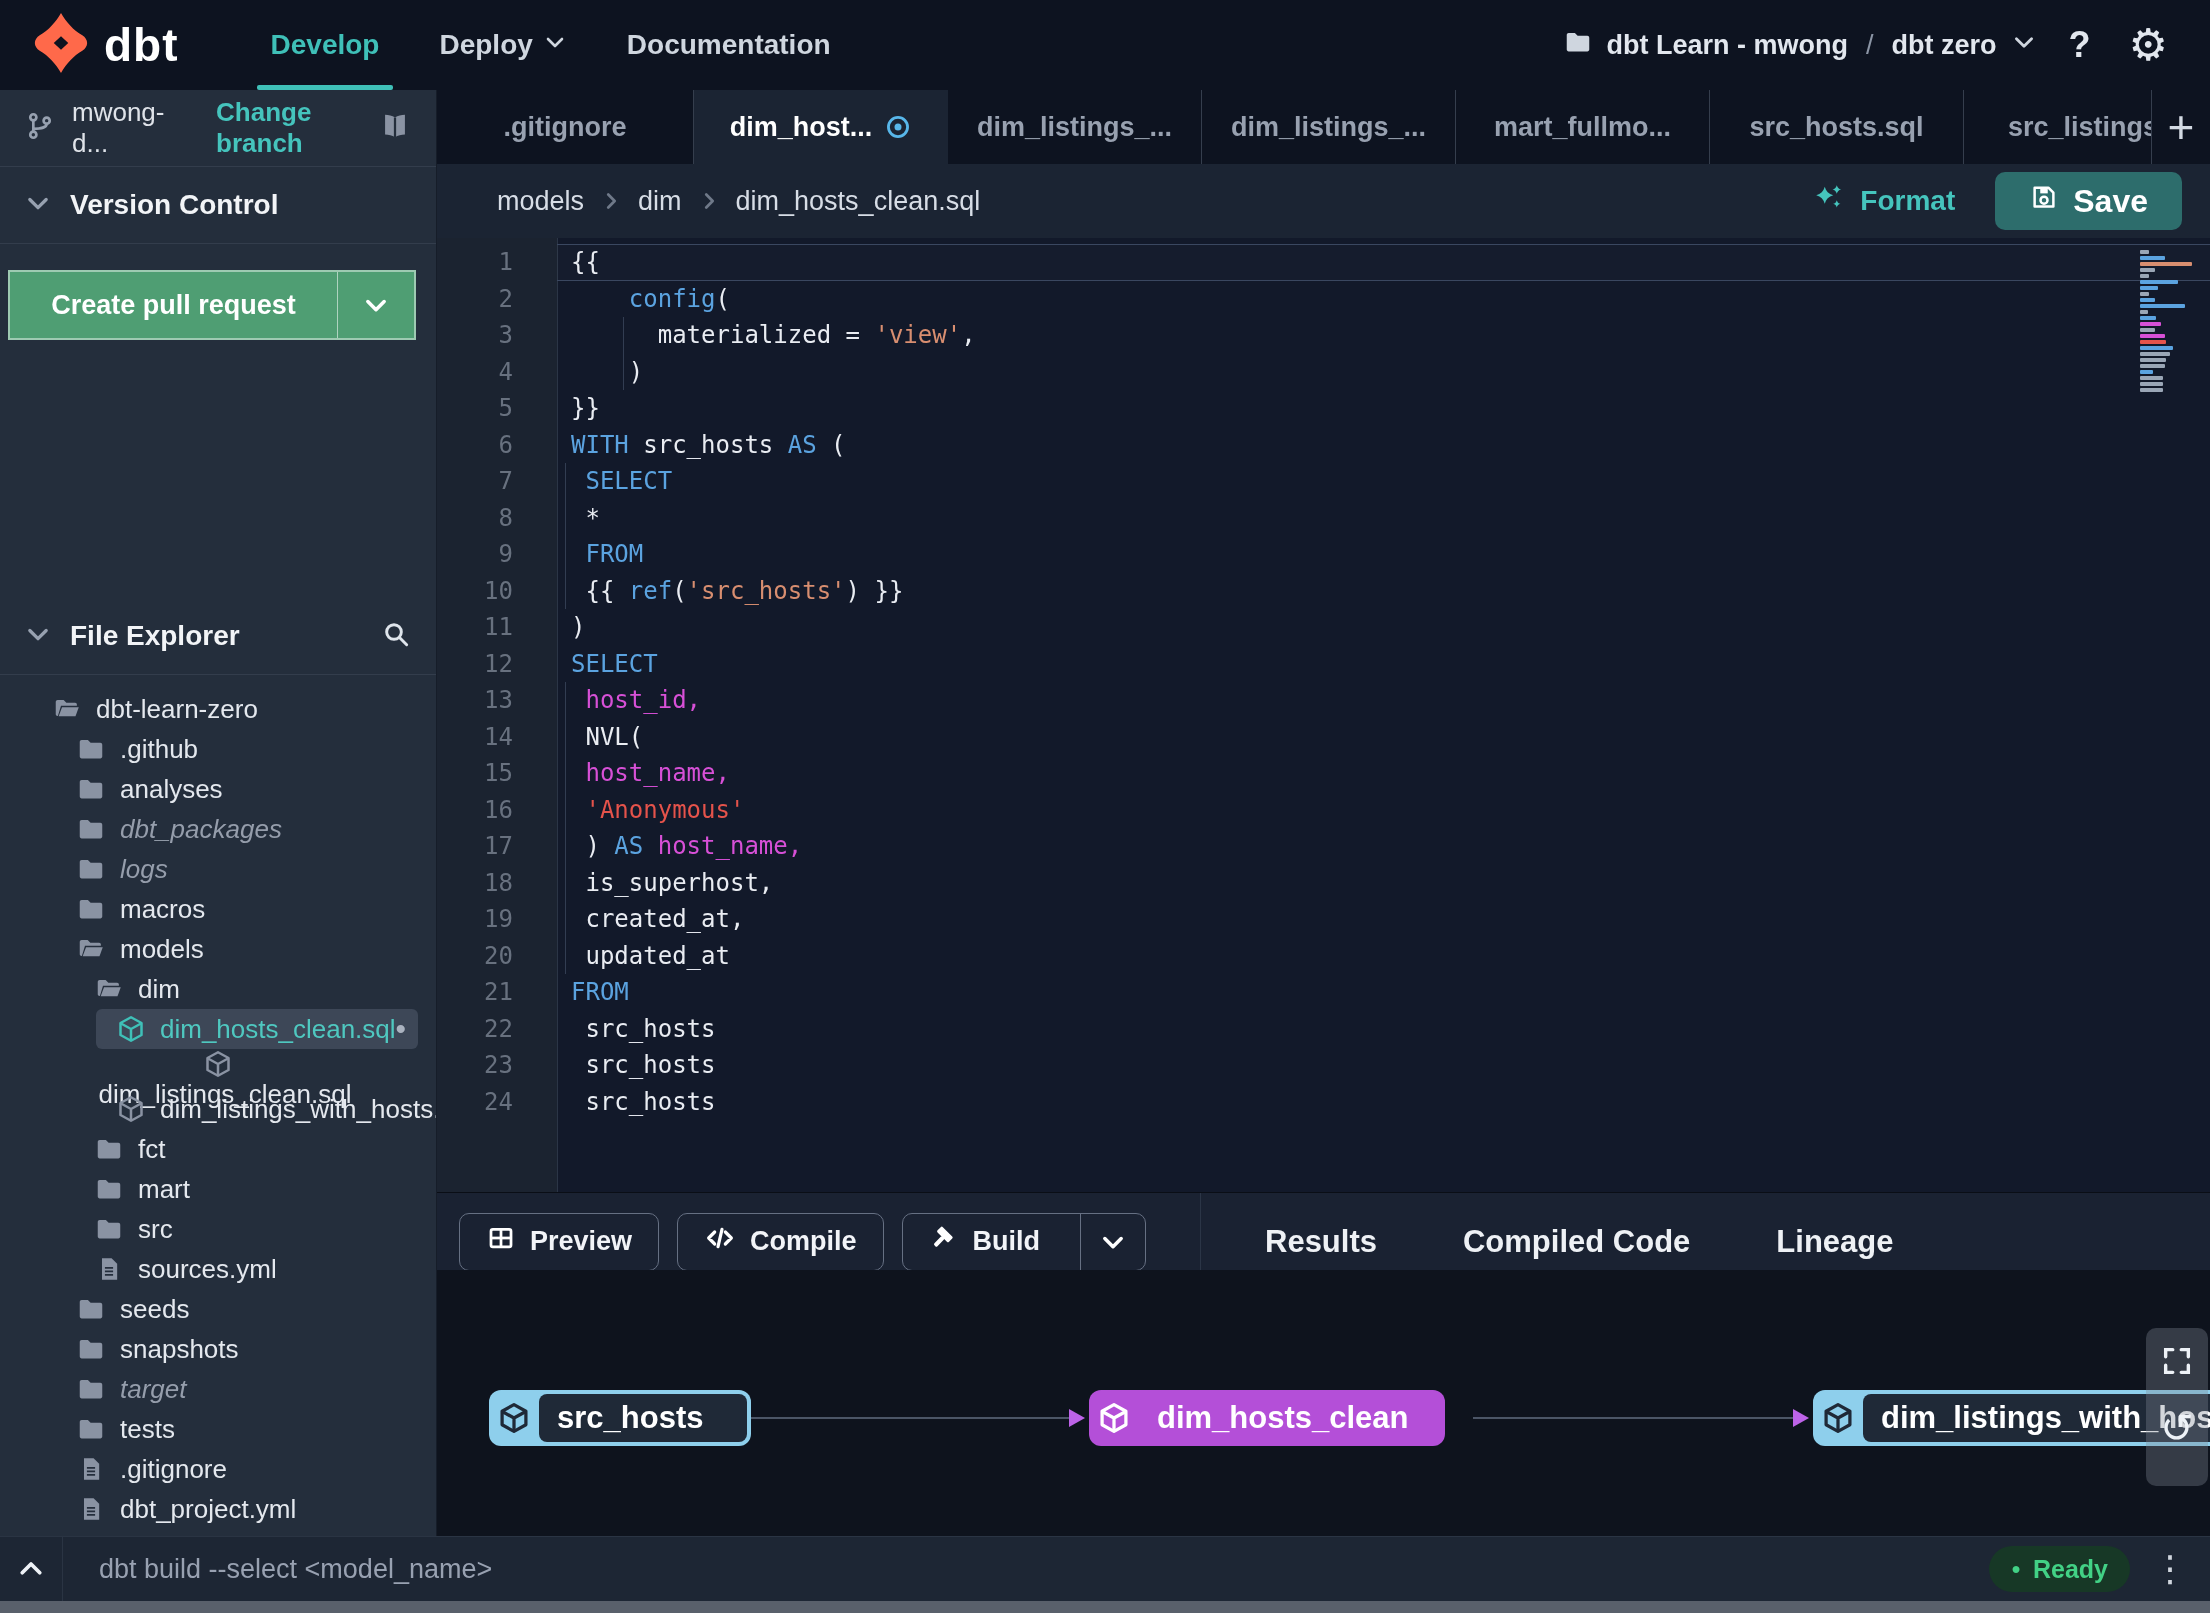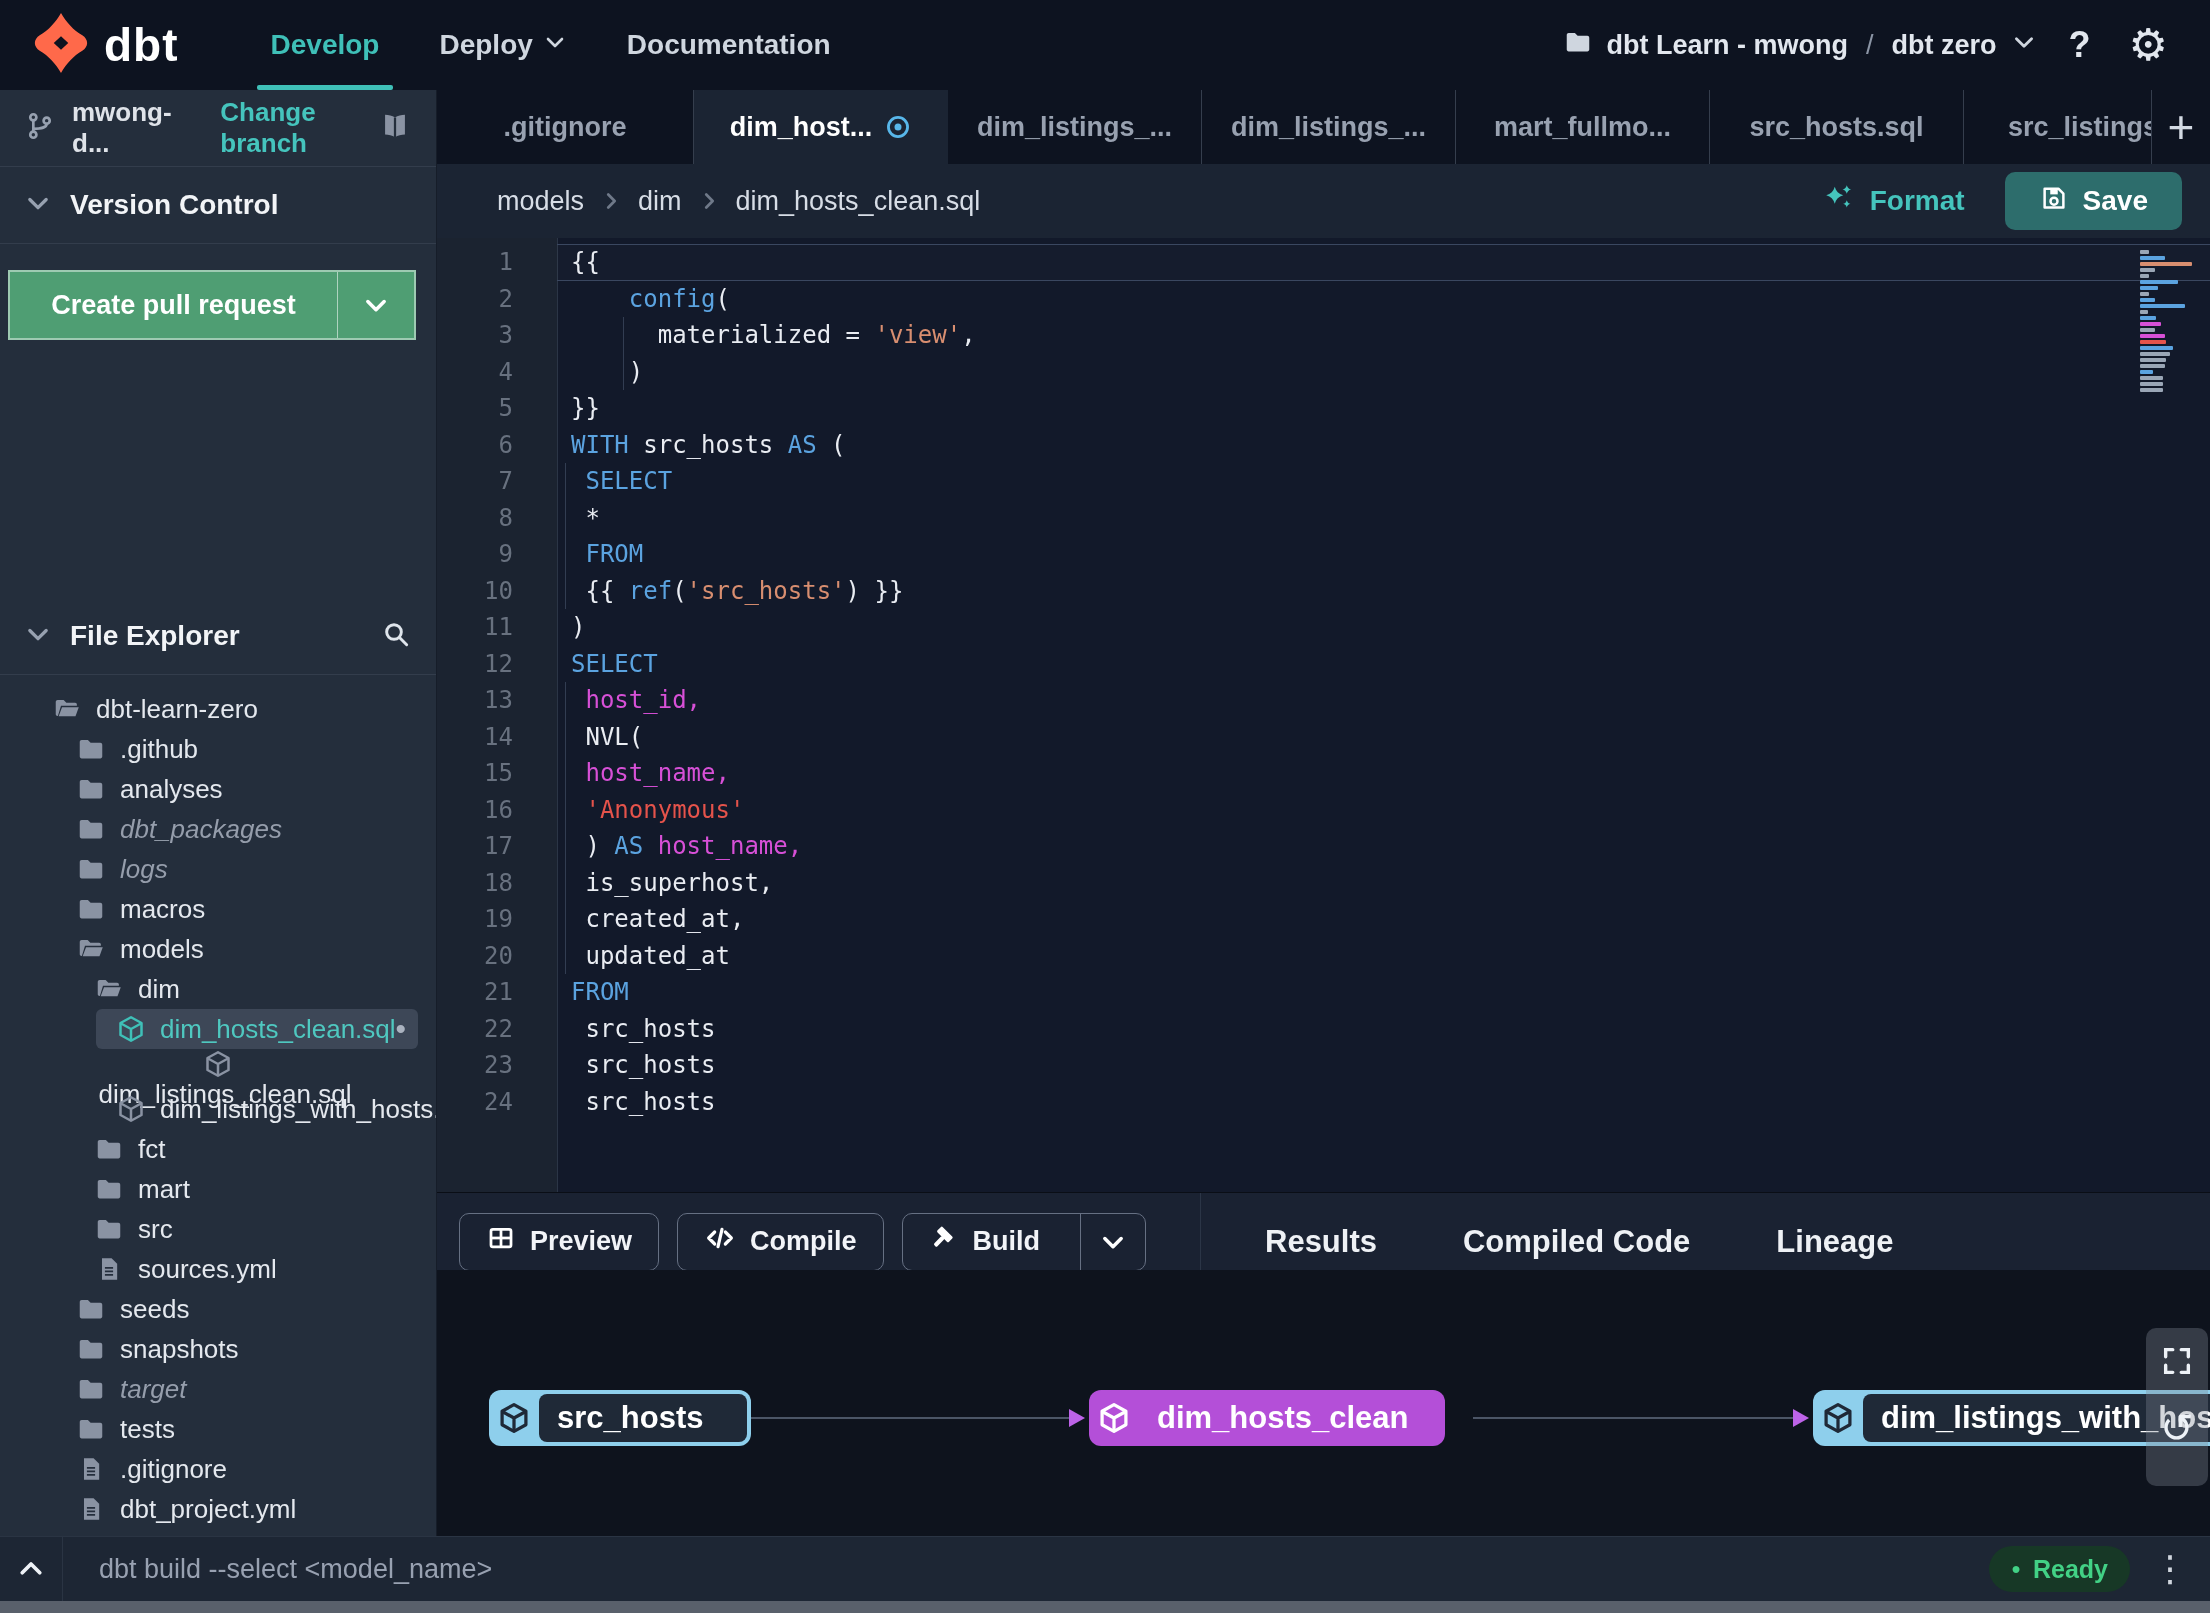--- a/index.html
+++ b/index.html
@@ -24,7 +24,7 @@
   
   .sidebar{position:absolute;top:90px;left:0;width:436px;bottom:76px;background:#242e3c;border-right:1px solid #161d29;z-index:10;overflow:hidden;}
   .branchrow{height:76px;display:flex;align-items:center;padding:0 24px;border-bottom:1px solid #333d4c;}
-  .branch-name{color:#dfe3e9;font-size:26px;margin-left:16px;font-weight:bold;}
+  .branch-name{color:#dfe3e9;font-size:26px;margin-left:16px;}
   .change-branch{color:#45c4bd;font-size:26px;font-weight:600;margin-left:34px;cursor:pointer;}
   .book{margin-left:auto;}
   .sechead{height:76px;display:flex;align-items:center;padding:0 24px;border-bottom:1px solid #333d4c;gap:18px;}

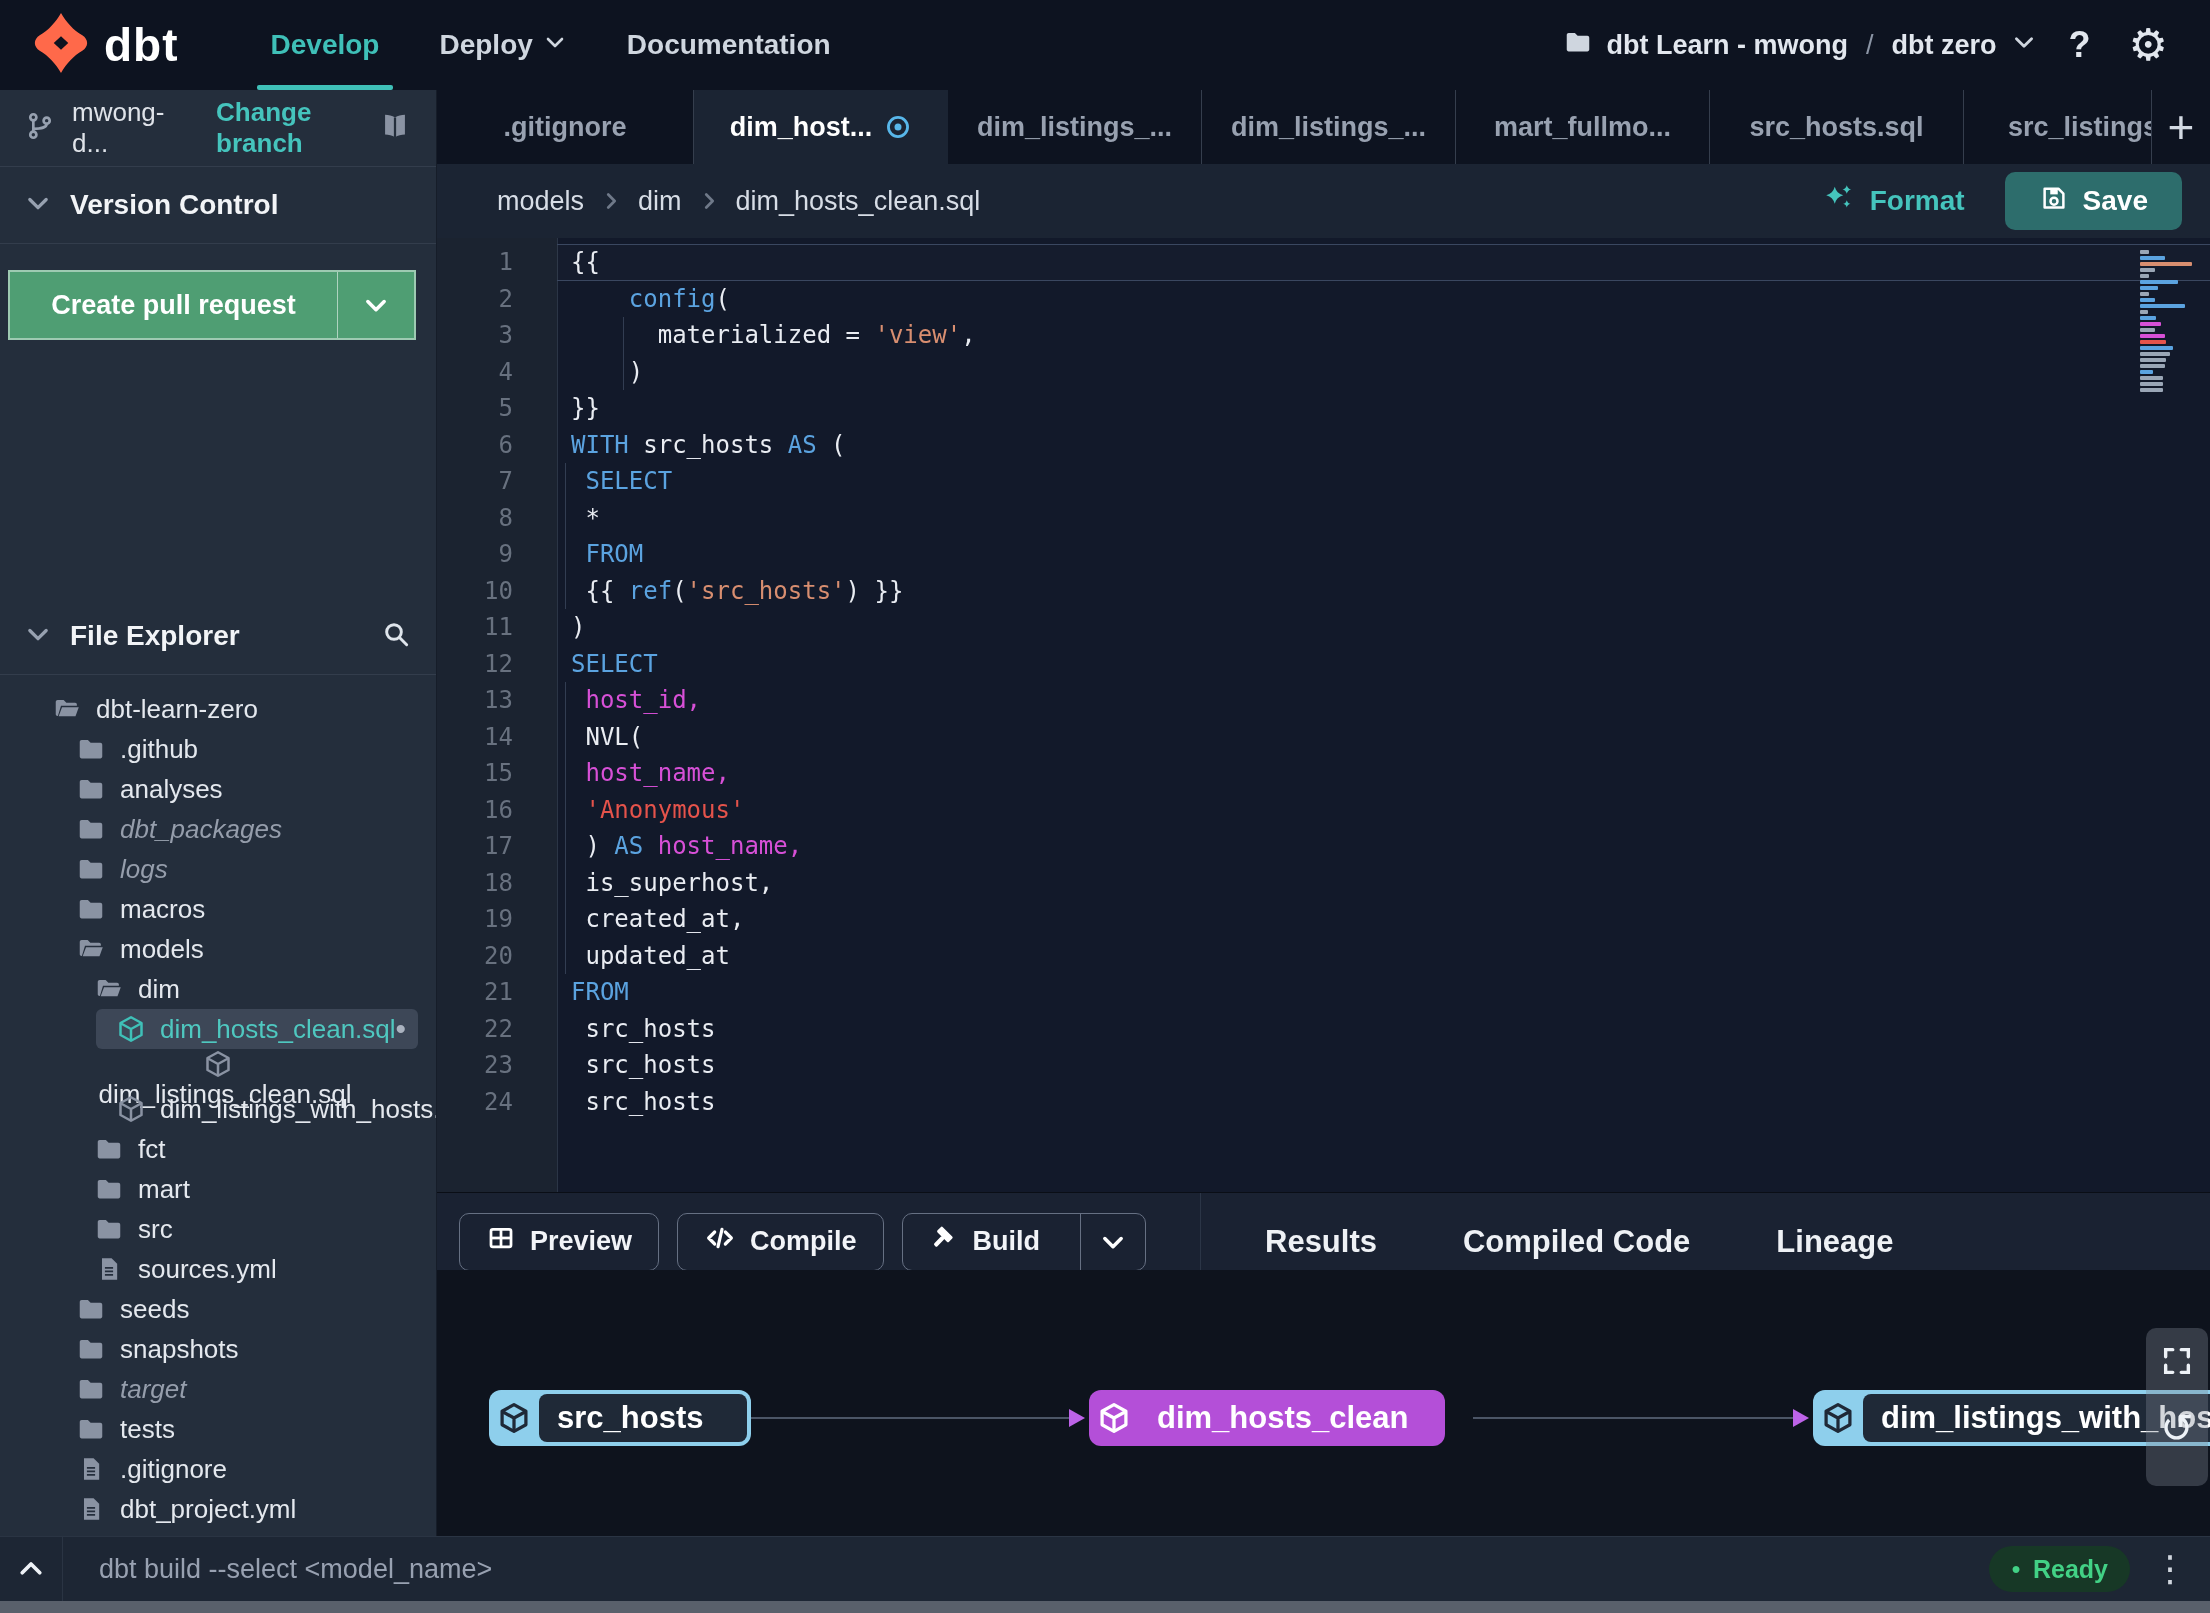--- a/index.html
+++ b/index.html
@@ -55,7 +55,7 @@
   .crumb{color:#d7dde6;font-size:27px;}
   .crumb-sep{display:flex;align-items:center;}
   .fmt{margin-left:auto;display:flex;align-items:center;gap:14px;color:#45c4bd;font-size:28px;font-weight:600;cursor:pointer;padding-right:40px;}
-  .savebtn{display:flex;align-items:center;gap:14px;background:#2d6d6c;border-radius:10px;height:58px;padding:0 34px;color:#fff;font-size:28px;font-weight:600;cursor:pointer;}
+  .savebtn{display:flex;align-items:center;gap:14px;background:#2d6d6c;border-radius:10px;height:58px;padding:0 34px;color:#fff;font-size:32px;font-weight:600;cursor:pointer;}
   
   .editor{position:absolute;left:437px;right:0;top:238px;height:954px;background:#12192a;overflow:hidden;}
   .gutterbg{position:absolute;left:0;top:0;bottom:0;width:120px;background:#1b2330;border-right:1px solid #2b3546;}

